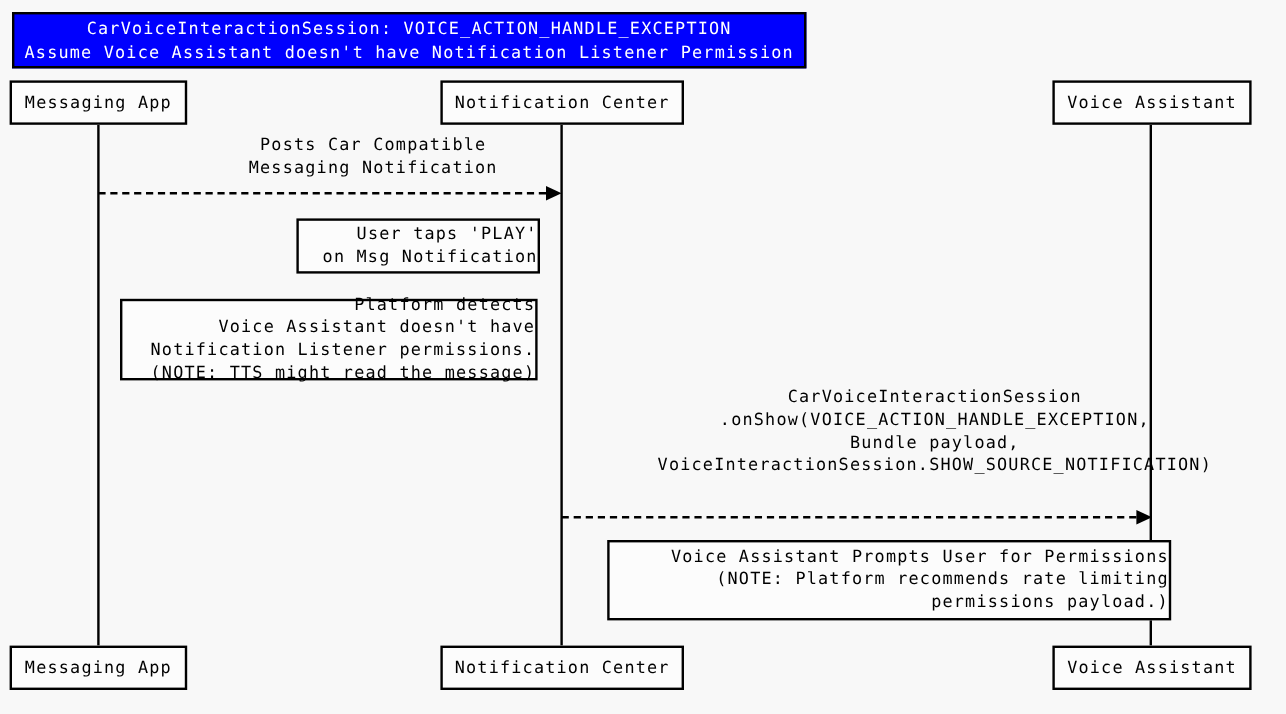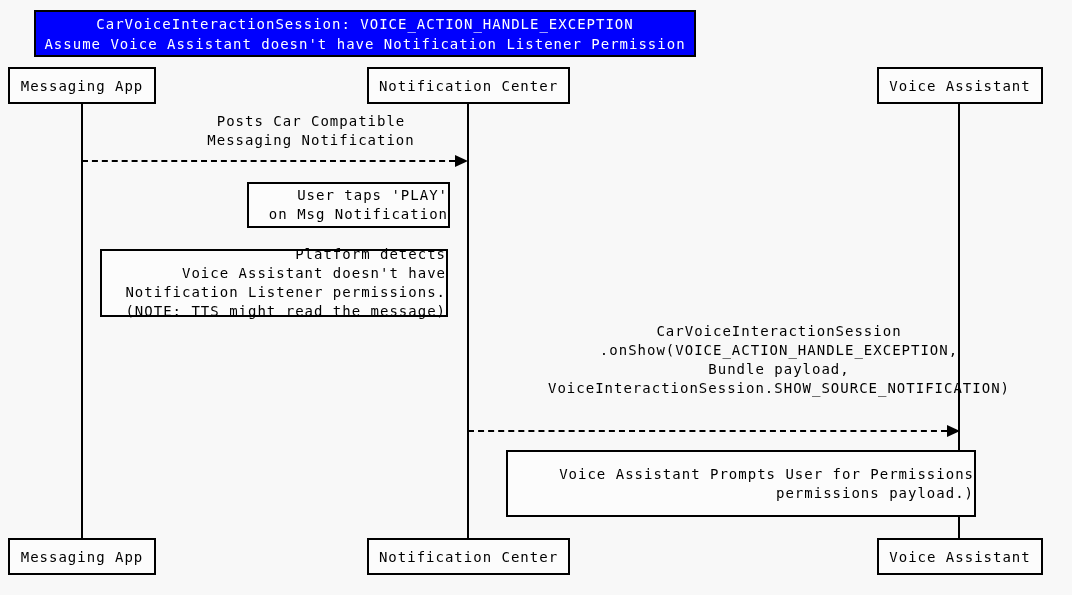--- a/index.html
+++ b/index.html
@@ -13,7 +13,7 @@
     position:absolute; left:10px; top:10px; width:662px; height:47px;
     background:#0000FE; border:2px solid #000; box-sizing:border-box;
     display:flex; flex-direction:column; justify-content:center; align-items:center;
-    color:#FFFFFF; font-size:14px; letter-spacing:1px; line-height:20px; white-space:nowrap;margin-left:24px;
+    color:#FFFFFF; font-size:14px; letter-spacing:1px; line-height:20px; white-space:nowrap;
   }
   .pbox {
     position:absolute; height:37px;

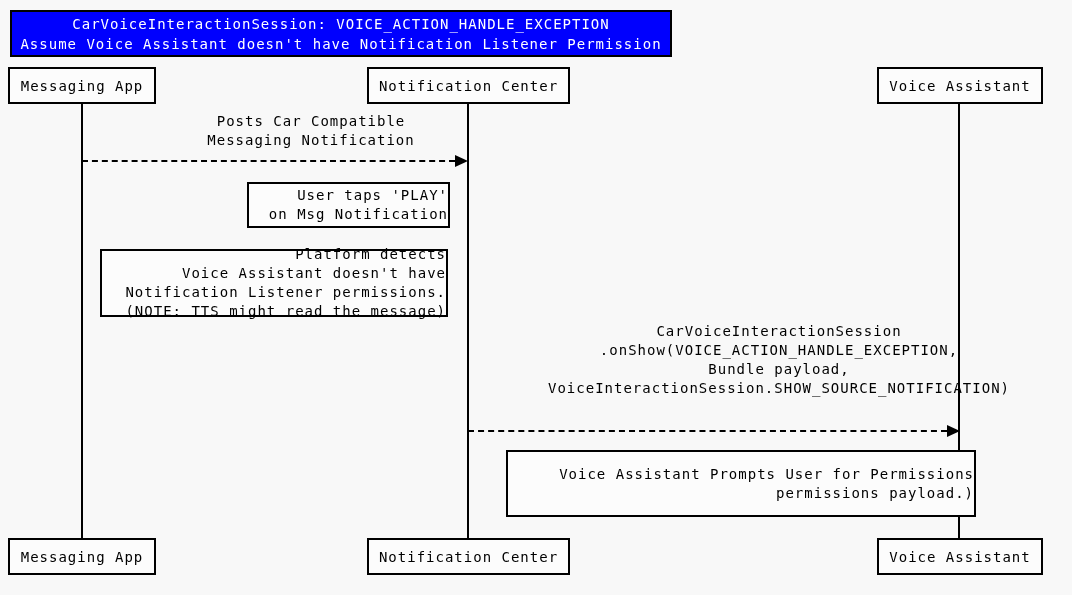--- a/index.html
+++ b/index.html
@@ -91,6 +91,7 @@
 
   <div class="note" style="left:506px;top:450px;width:470px;height:67px">
     <div>Voice Assistant Prompts User for Permissions</div>
+    <div>(NOTE: Platform recommends rate limiting</div>
     <div>permissions payload.)</div>
   </div>
 

